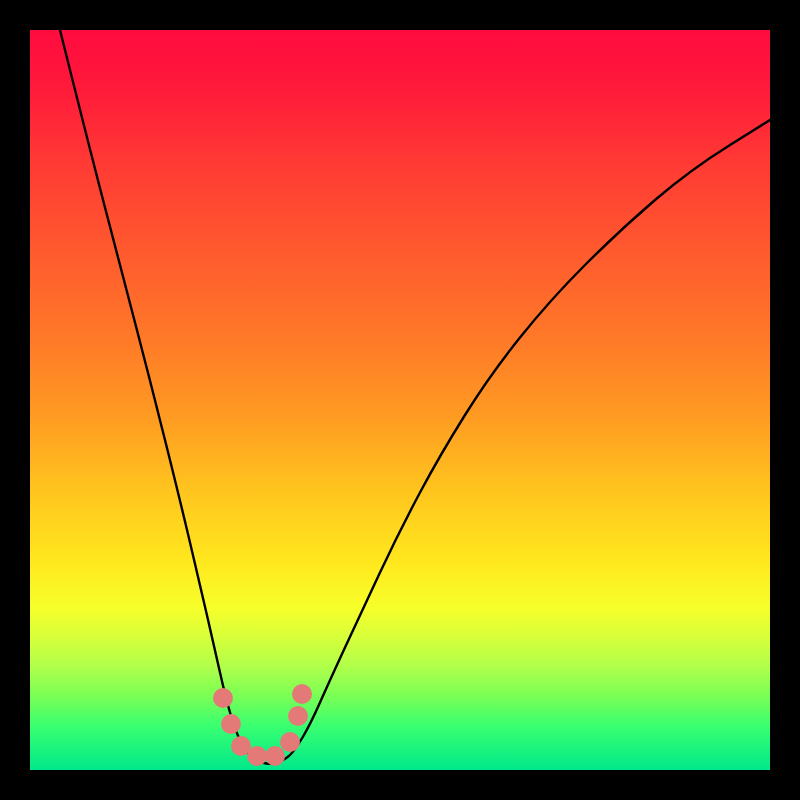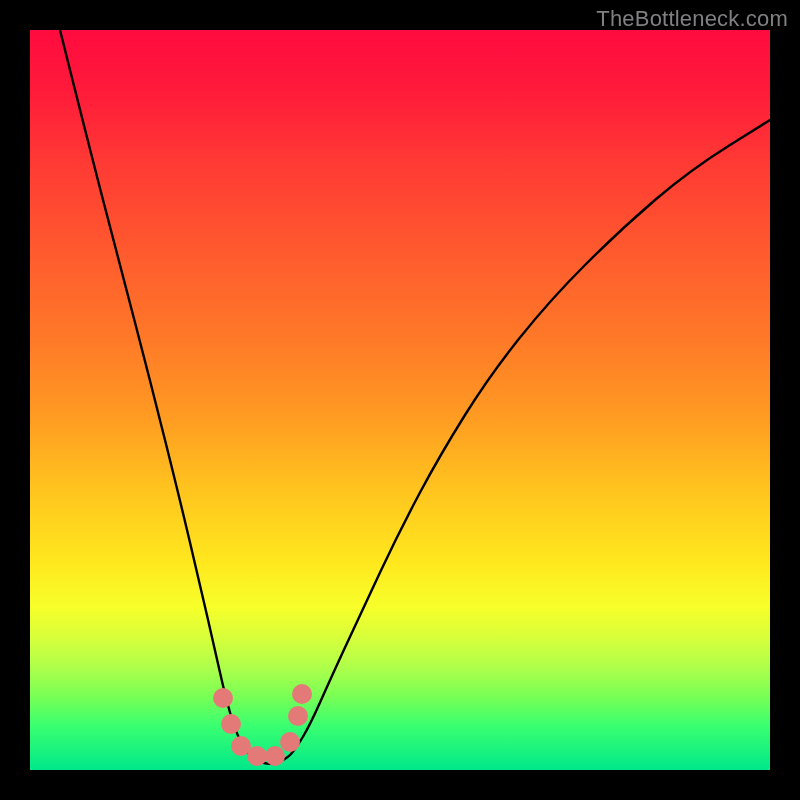--- a/index.html
+++ b/index.html
@@ -67,7 +67,6 @@
 <body>
 
 <div class="frame">
-  <div class="watermark">TheBottleneck.com</div>
   <div class="plot">
     <svg class="curve" viewBox="0 0 740 740">
       <path id="curve-path" fill="none" stroke="#000000" stroke-width="2.4" stroke-linecap="round" d="M 30 0 Q 60 120 75 177.5 Q 90 235 105 292.5 Q 120 350 135 410 Q 150 470 160 512.5 Q 170 555 177.5 587.5 Q 185 620 190 642.5 Q 195 665 200 682.5 Q 205 700 210 710 Q 215 720 220 725 Q 225 730 232.5 732.5 Q 240 735 247.5 732.5 Q 255 730 260 725 Q 265 720 272.5 707.5 Q 280 695 290 672.5 Q 300 650 315 617.5 Q 330 585 350 542.5 Q 370 500 390 462.5 Q 410 425 435 385 Q 460 345 490 307.5 Q 520 270 555 235 Q 590 200 625 170 Q 660 140 700 115 T 740 90"></path>

